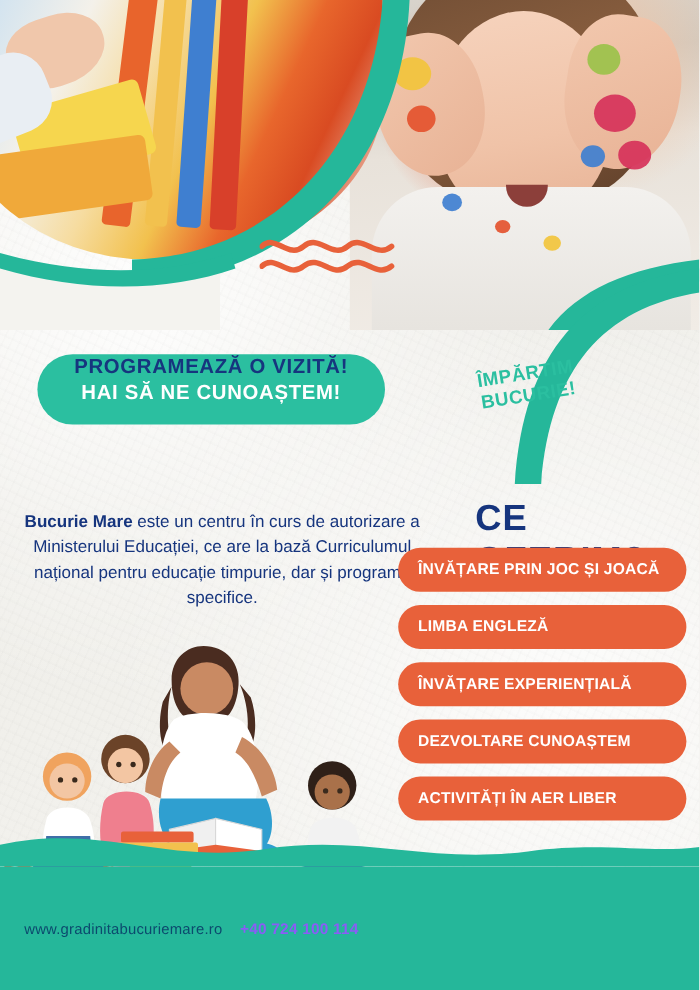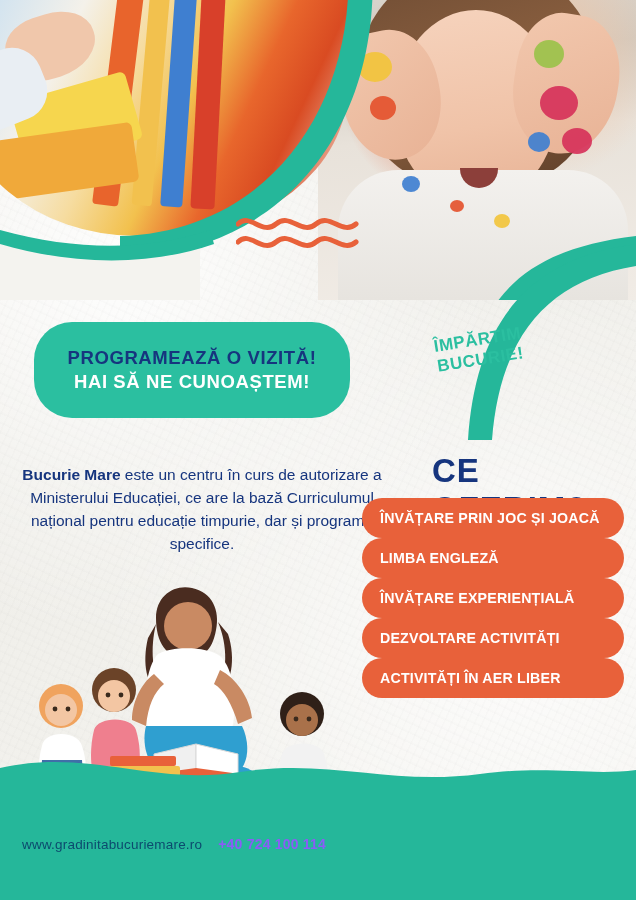--- a/index.html
+++ b/index.html
@@ -126,11 +126,11 @@
   
   .pill-headline {
     position: absolute; left: 34px; top: 322px;
-    width: 316px; height: 96px;
+    width: 316px; height: 64px;
     background: #2bbfa0;
     border-radius: 38px;
     display: flex; flex-direction: column;
-    align-items: center; justify-content: center;
+    align-items: center; justify-content: flex-start;
     gap: 2px;
   }
   .pill-headline .l1 {

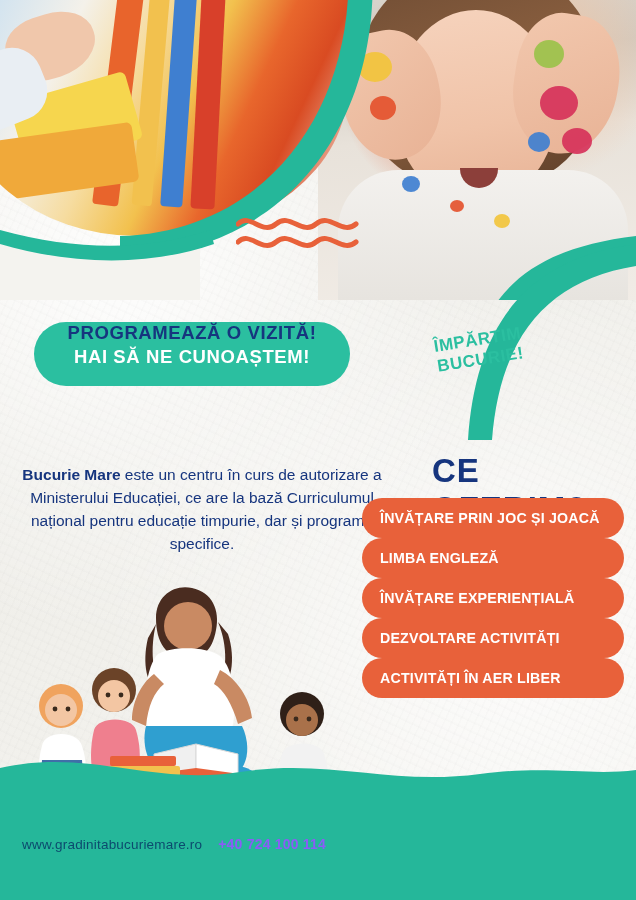--- a/index.html
+++ b/index.html
@@ -169,7 +169,7 @@
   .offers {
     position: absolute; left: 362px; top: 498px;
     width: 262px;
-    display: flex; flex-direction: column;  justify-content: space-between;
+    display: flex; flex-direction: column; gap: 12px; justify-content: space-between;
   }
   .offer {
     height: 40px;

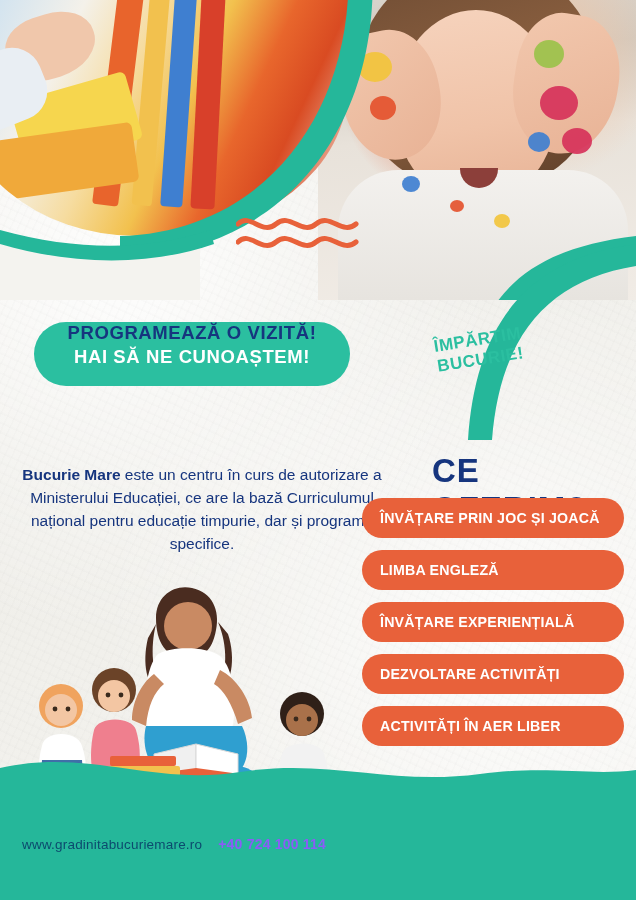--- a/index.html
+++ b/index.html
@@ -272,7 +272,7 @@
     <div class="offer">ÎNVĂȚARE PRIN JOC ȘI JOACĂ</div>
     <div class="offer">LIMBA ENGLEZĂ</div>
     <div class="offer">ÎNVĂȚARE EXPERIENȚIALĂ</div>
-    <div class="offer">DEZVOLTARE ACTIVITĂȚI</div>
+    <div class="offer">DEZVOLTARE CUNOAȘTEM</div>
     <div class="offer">ACTIVITĂȚI ÎN AER LIBER</div>
   </div>
 

